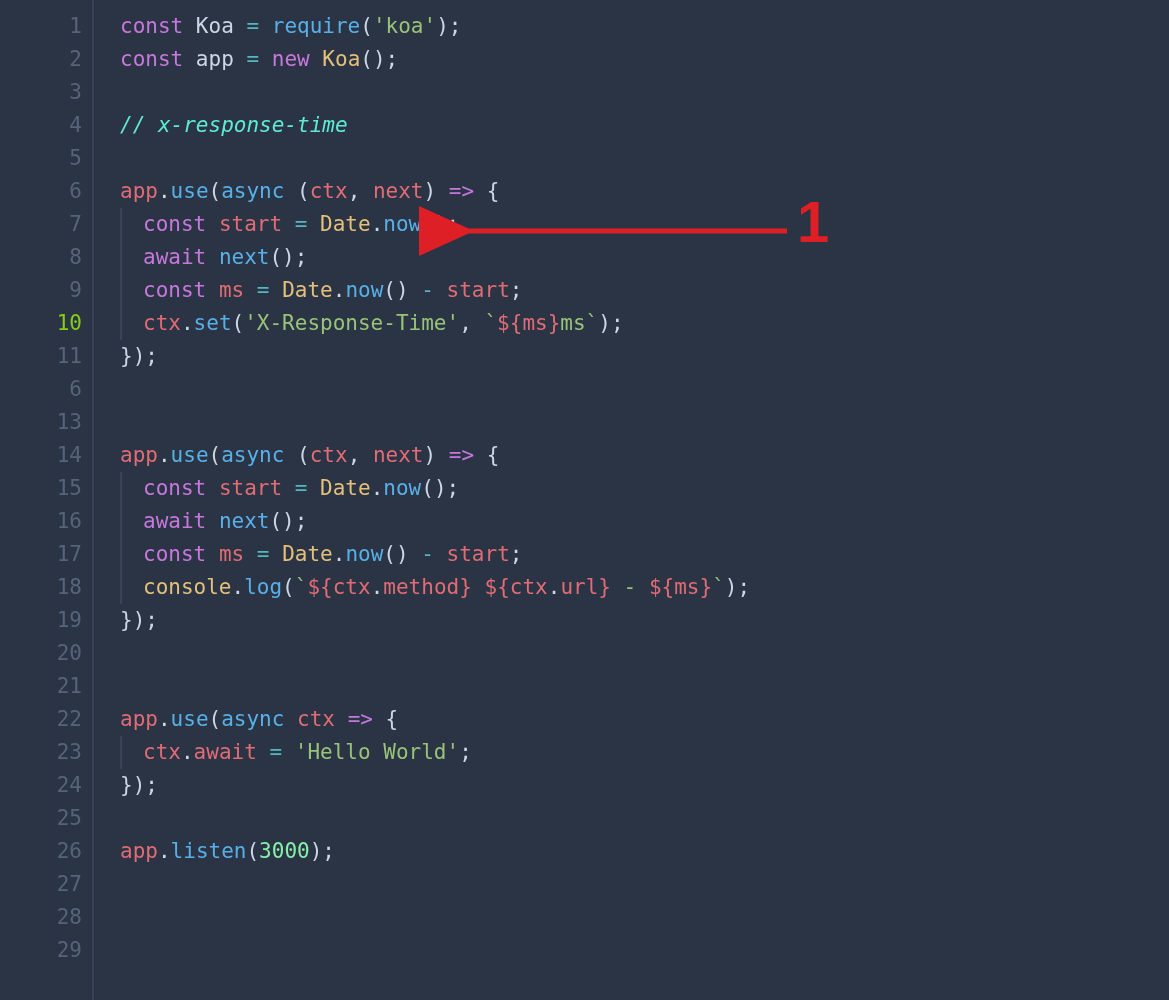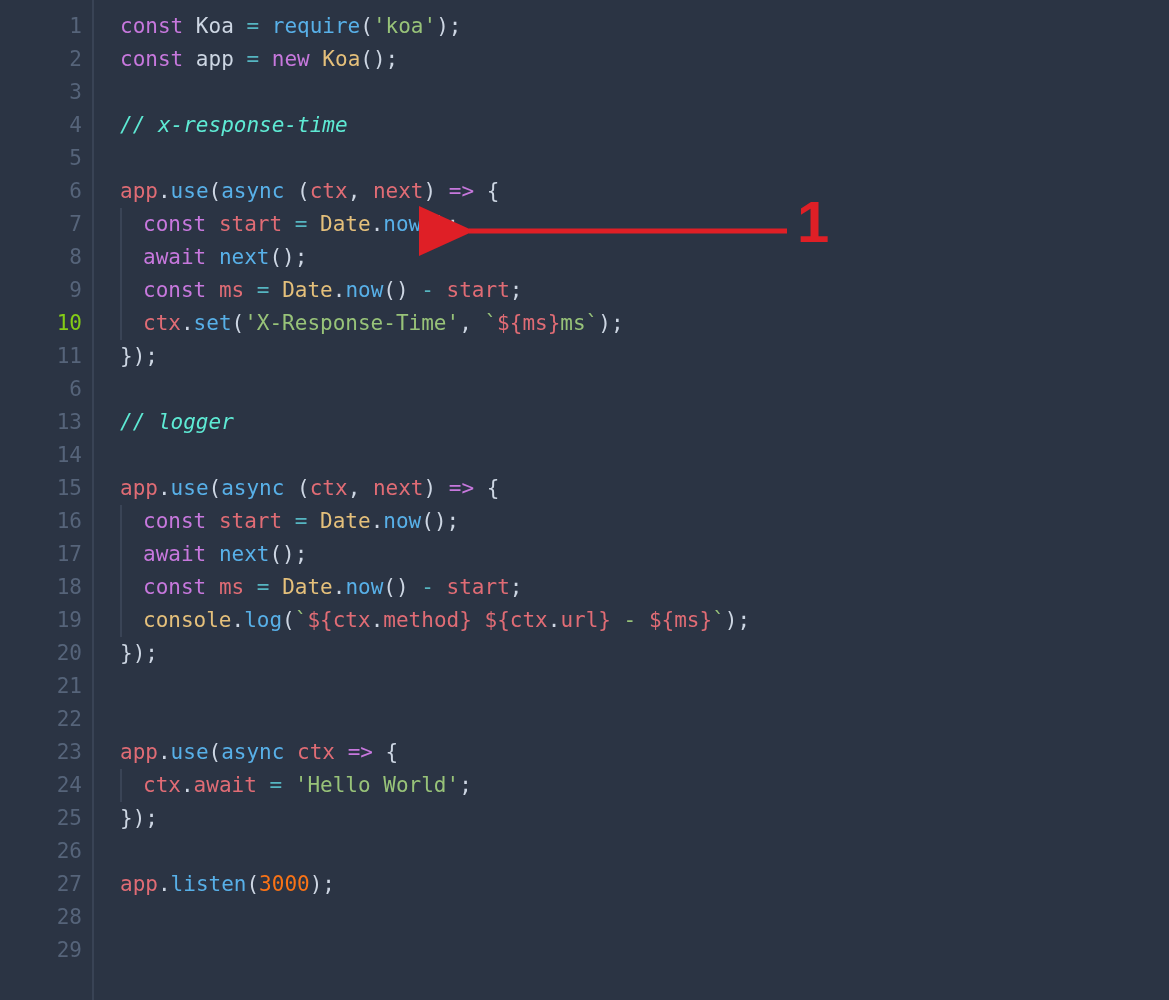--- a/index.html
+++ b/index.html
@@ -79,7 +79,6 @@
       <div class="line"><span class="indent"></span><span class="var">ctx</span><span class="wd">.</span><span class="fn">set</span><span class="wd">(</span><span class="str">'X-Response-Time'</span><span class="wd">, </span><span class="str">`</span><span class="tpl">${</span><span class="var">ms</span><span class="tpl">}</span><span class="str">ms`</span><span class="wd">);</span></div>
       <div class="line"><span class="wd">});</span></div>
       <div class="line"></div>
-      <div class="line"><span class="cmt">// logger</span></div>
       <div class="line"></div>
       <div class="line"><span class="var">app</span><span class="wd">.</span><span class="fn">use</span><span class="wd">(</span><span class="fn">async</span><span class="wd"> (</span><span class="prm">ctx</span><span class="wd">, </span><span class="prm">next</span><span class="wd">) </span><span class="kw">=&gt;</span><span class="wd"> {</span></div>
       <div class="line"><span class="indent"></span><span class="kw">const</span><span class="wd"> </span><span class="var">start</span><span class="wd"> </span><span class="op">=</span><span class="wd"> </span><span class="cls">Date</span><span class="wd">.</span><span class="fn">now</span><span class="wd">();</span></div>

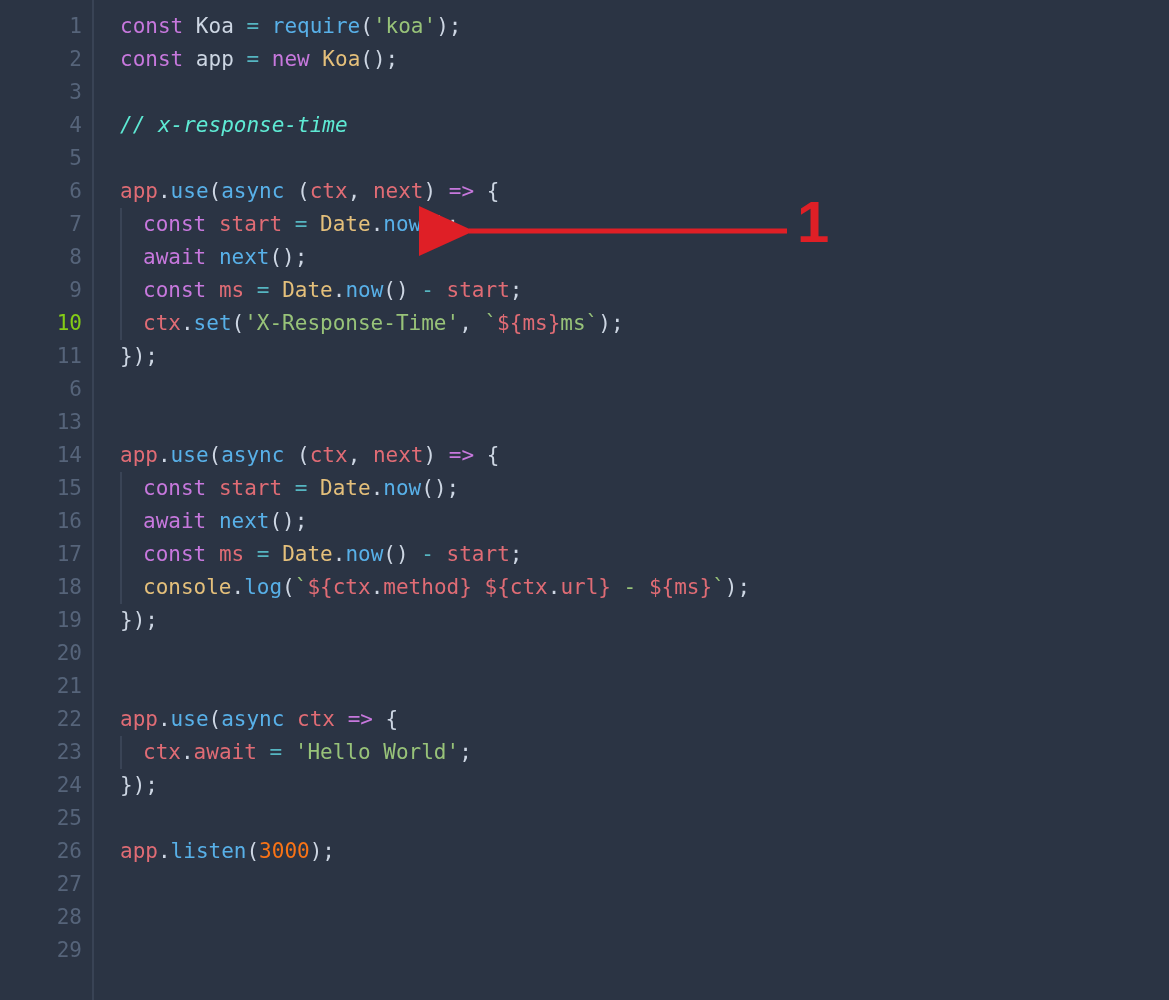--- a/index.html
+++ b/index.html
@@ -21,7 +21,7 @@
   .var { color:#e06c75; }   
   .prm { color:#e06c75; }   
   .str { color:#98c379; }   
-  .num { color:#f97316; }   
+  .num { color:#86efac; }   
   .cmt { color:#5eead4; font-style:italic; }
   .tpl { color:#e06c75; }   
   .op  { color:#56b6c2; }   

